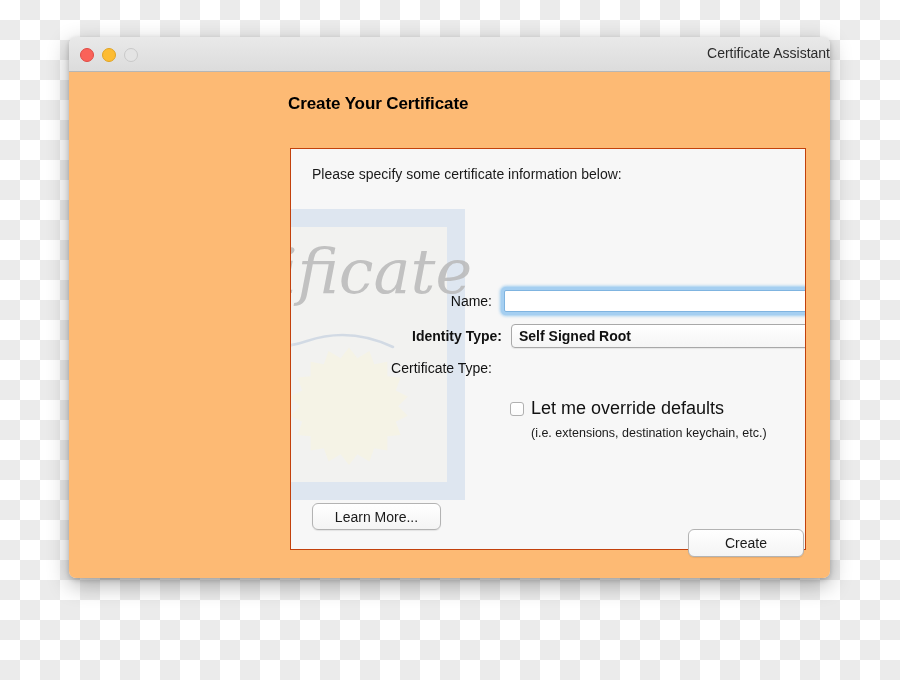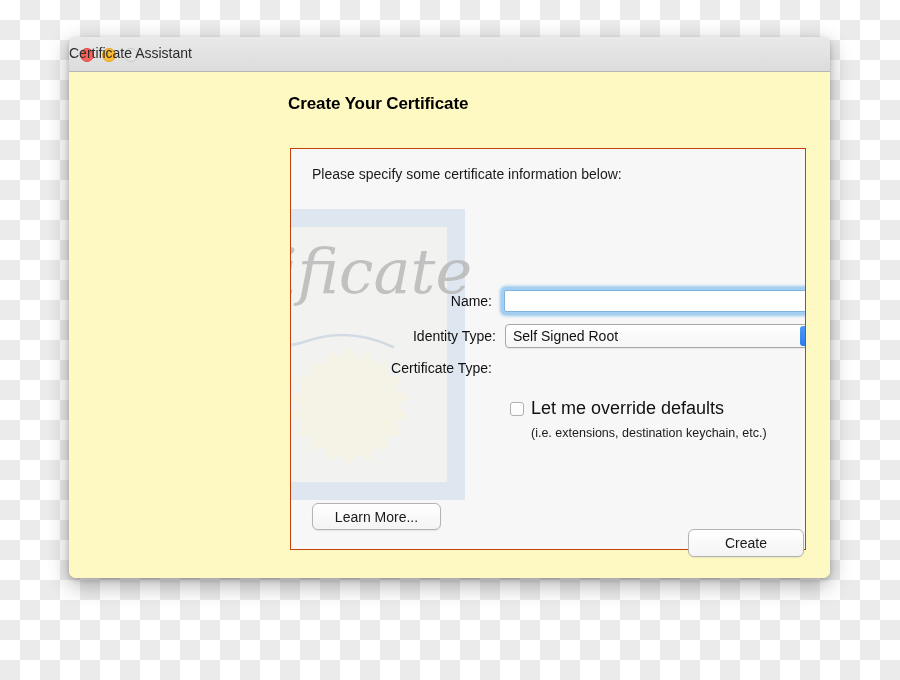--- a/index.html
+++ b/index.html
@@ -66,7 +66,7 @@
   #window-title {
     position: absolute;
     left: 0; right: 0; top: 8px;
-    text-align: left;
+    text-align: right;
     font-size: 14px;
     color: #2c2c2c;
   }

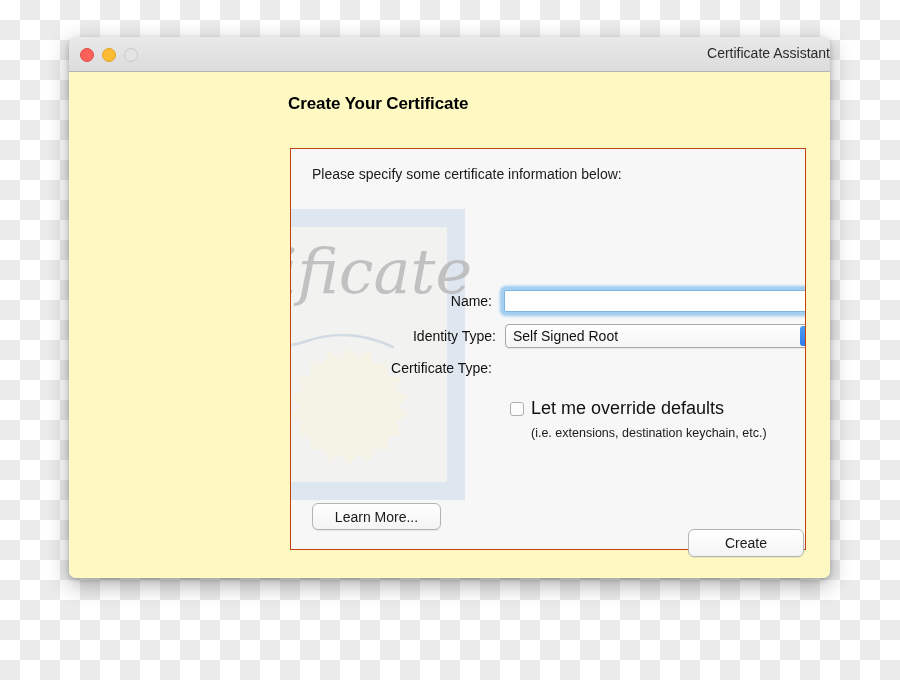--- a/index.html
+++ b/index.html
@@ -75,7 +75,7 @@
   #win-body {
     position: relative;
     height: 506px;
-    background: #fef9c3;
+    background: #fdba74;
     padding-left: 24px;
   }
 

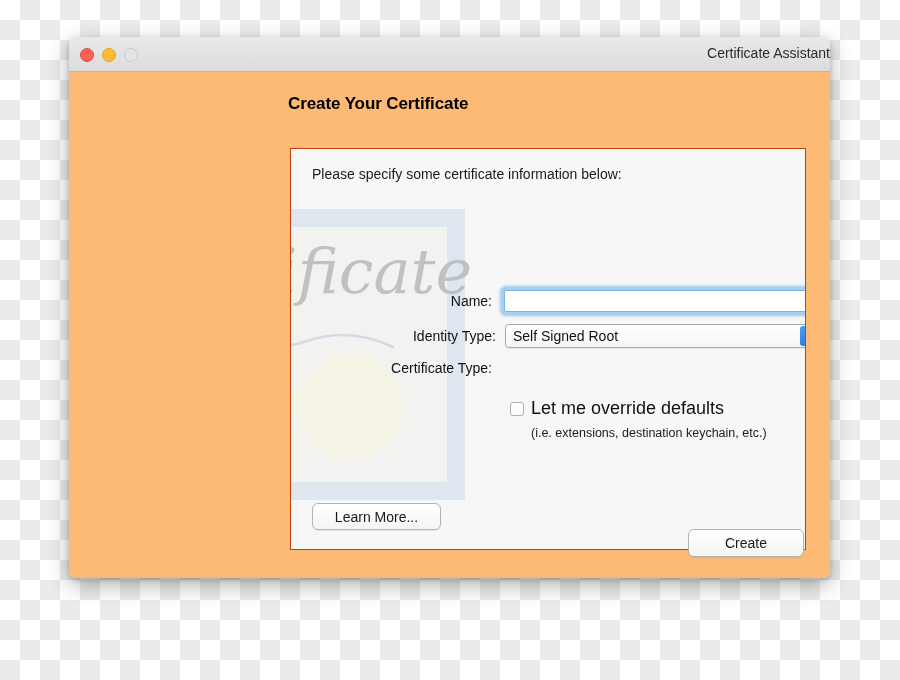--- a/index.html
+++ b/index.html
@@ -173,7 +173,7 @@
   }
 
   #row-name  { left: 62px; top: 138px; }
-  #row-ident { left: 66px; top: 175px; }
+  #row-ident { left: 72px; top: 175px; font-weight: bold; }
   #row-cert  { left: 62px; top: 211px; }
 
   .text-field {

